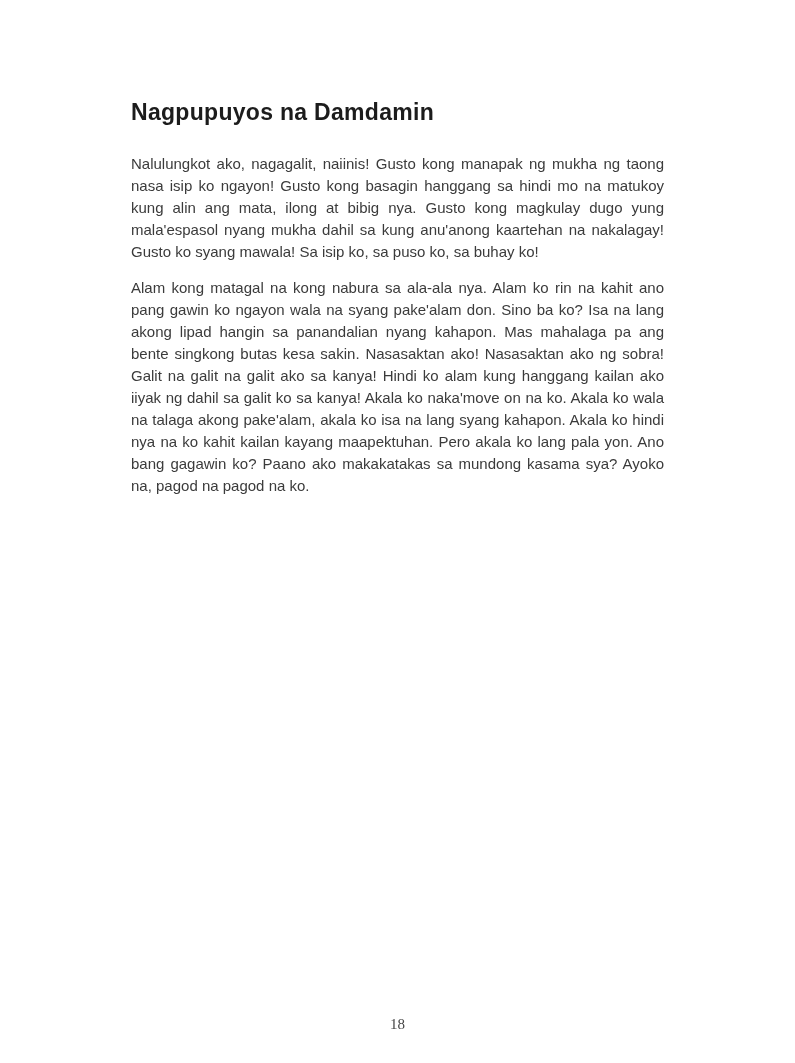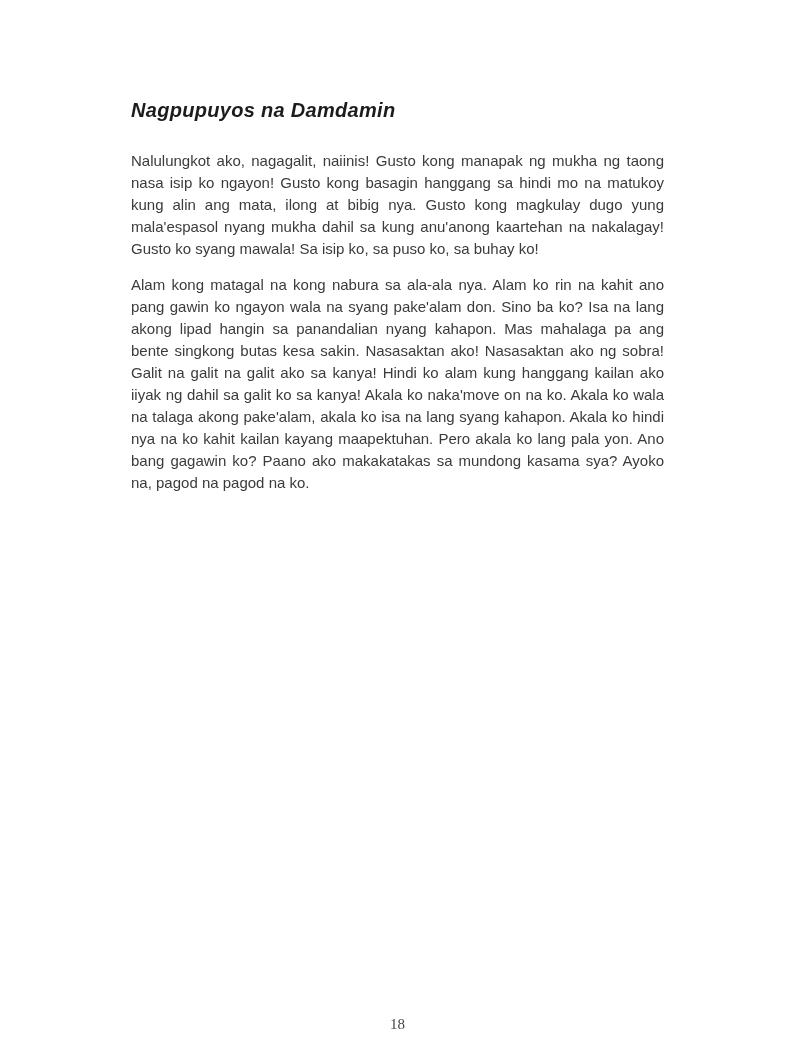--- a/index.html
+++ b/index.html
@@ -27,13 +27,12 @@
   }
   .doc-title {
     font-family: "Liberation Sans", "DejaVu Sans", sans-serif;
-    font-size: 20px;
+    font-size: 23px;
     line-height: 1.15;
     font-weight: 700;
     color: var(--title-color, #1c1c1c);
     letter-spacing: 0.3px;
     margin: 0 0 28px 0;
-    font-style: italic;
   }
   .doc-paragraph {
     font-family: "Liberation Sans", "DejaVu Sans", sans-serif;

